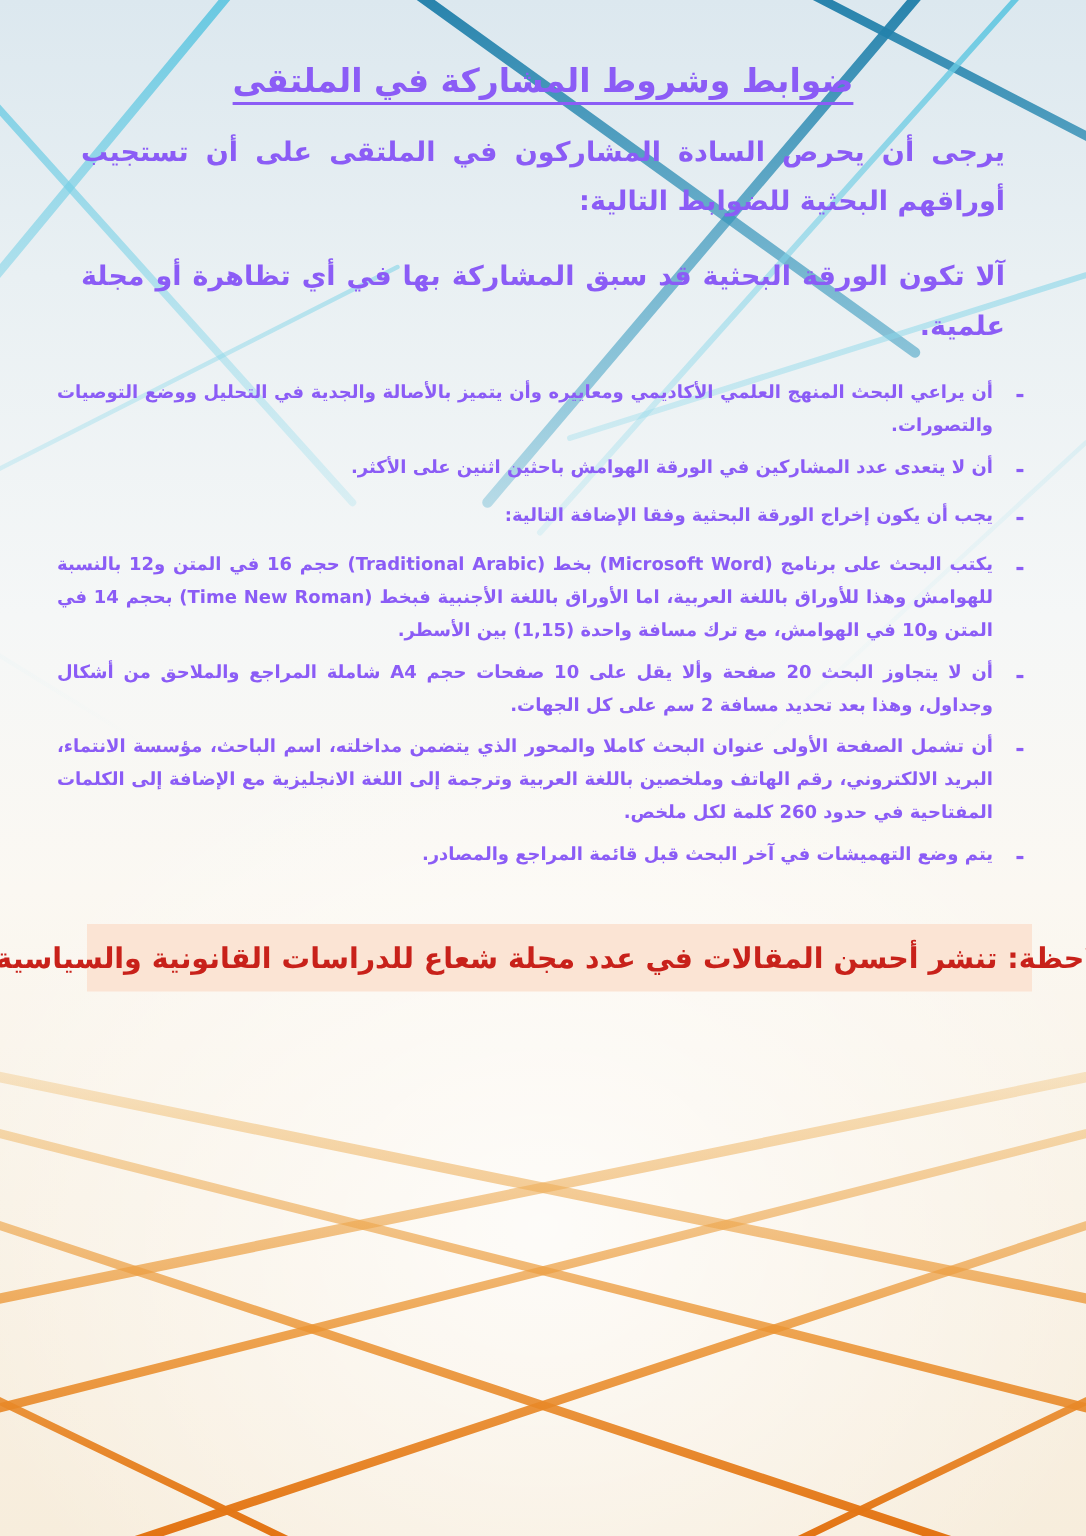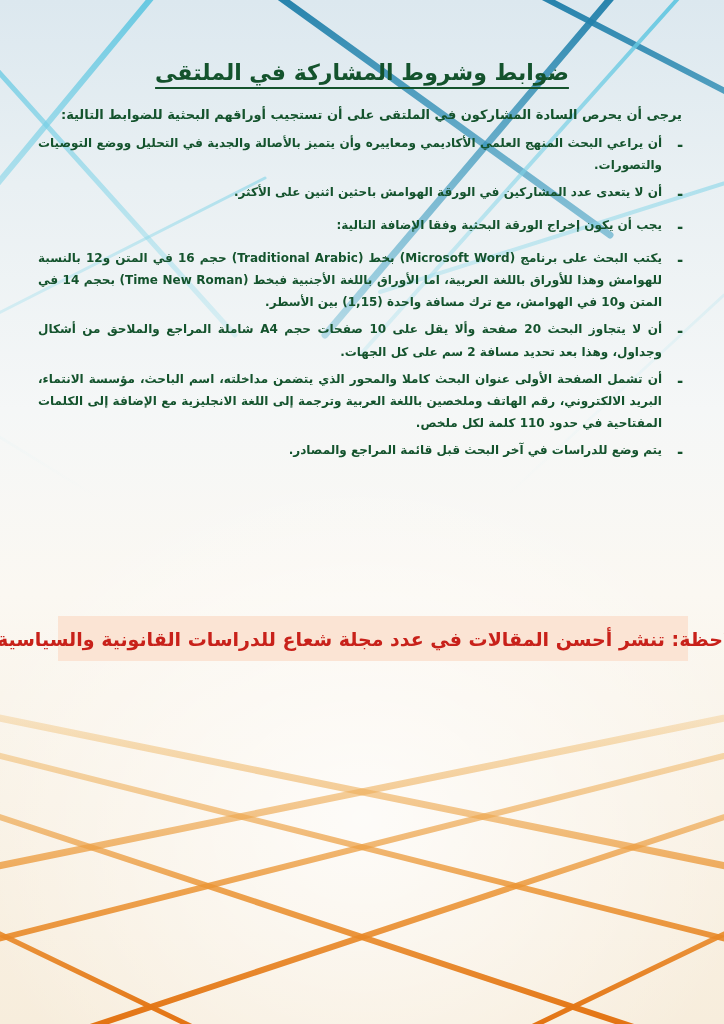--- a/index.html
+++ b/index.html
@@ -12,8 +12,8 @@
   svg.bg{position:absolute;inset:0;display:block;}
 
   .content{
-    position:absolute;top:60px;right:38px;left:38px;
-    direction:rtl;color:#14532d;
+    position:absolute;top:42px;right:38px;left:38px;
+    direction:rtl;color:#8b5cf6;
   }
   .title{
     text-align:center;font-size:22px;font-weight:bold;margin:0 0 18px 0;

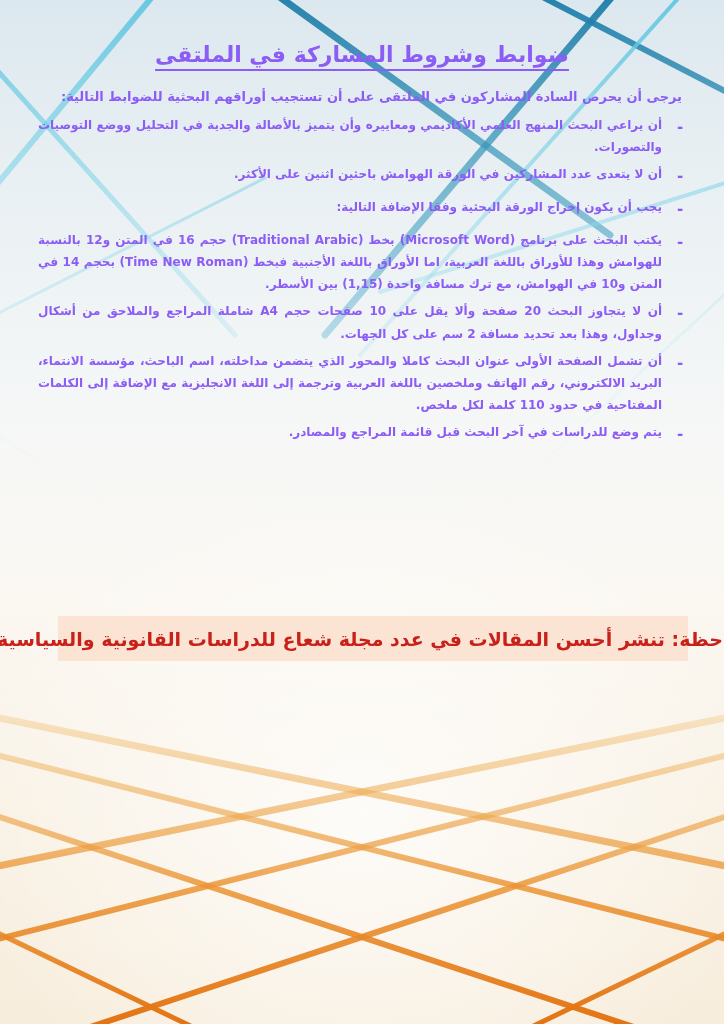--- a/index.html
+++ b/index.html
@@ -21,8 +21,8 @@
     letter-spacing:0;
   }
   .para{
-    font-size:13px;font-weight:bold;line-height:1.85;
-    text-align:justify;margin:4px;
+    font-size:18px;font-weight:bold;line-height:1.85;
+    text-align:justify;margin:16px;
   }
   .bullets{margin-top:4px;}
   .bullet{display:flex;gap:12px;margin-top:5px;}

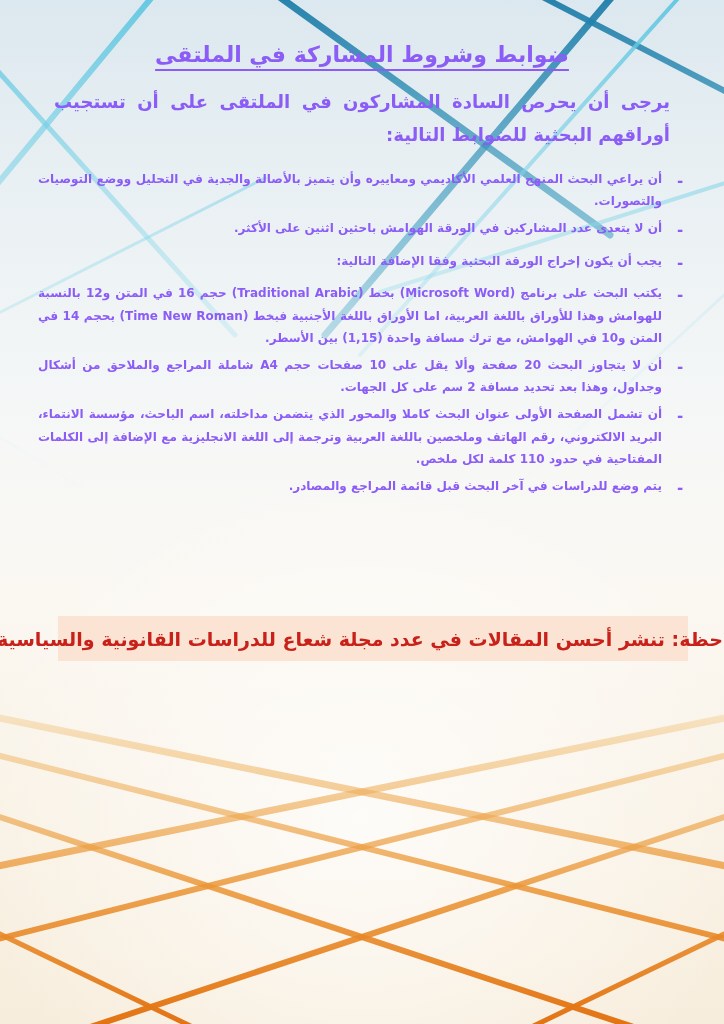--- a/index.html
+++ b/index.html
@@ -110,6 +110,7 @@
     <h1 class="title">ضوابط وشروط المشاركة في الملتقى</h1>
 
     <p class="para">يرجى أن يحرص السادة المشاركون في الملتقى على أن تستجيب أوراقهم البحثية للضوابط التالية:</p>
+    <p class="para">آلا تكون الورقة البحثية قد سبق المشاركة بها في أي تظاهرة أو مجلة علمية.</p>
 
     <div class="bullets">
       <div class="bullet">

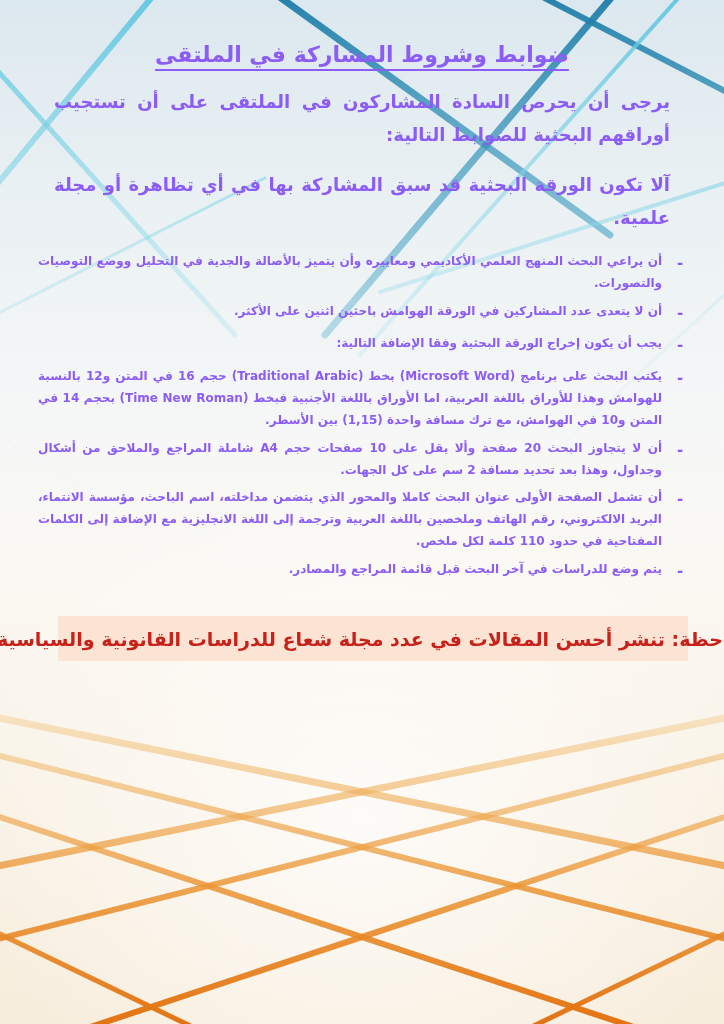--- a/index.html
+++ b/index.html
@@ -135,7 +135,7 @@
       </div>
       <div class="bullet">
         <span class="dash">-</span>
-        <span class="btxt">أن تشمل الصفحة الأولى عنوان البحث كاملا والمحور الذي يتضمن مداخلته، اسم الباحث، مؤسسة الانتماء، البريد الالكتروني، رقم الهاتف وملخصين باللغة العربية وترجمة إلى اللغة الانجليزية مع الإضافة إلى الكلمات المفتاحية في حدود 110 كلمة لكل ملخص.</span>
+        <span class="btxt">أن تشمل الصفحة الأولى عنوان البحث كاملا والمحور الذي يتضمن مداخلته، اسم الباحث، مؤسسة الانتماء، البريد الالكتروني، رقم الهاتف وملخصين باللغة العربية وترجمة إلى اللغة الانجليزية مع الإضافة إلى الكلمات المفتاحية في حدود 260 كلمة لكل ملخص.</span>
       </div>
       <div class="bullet">
         <span class="dash">-</span>

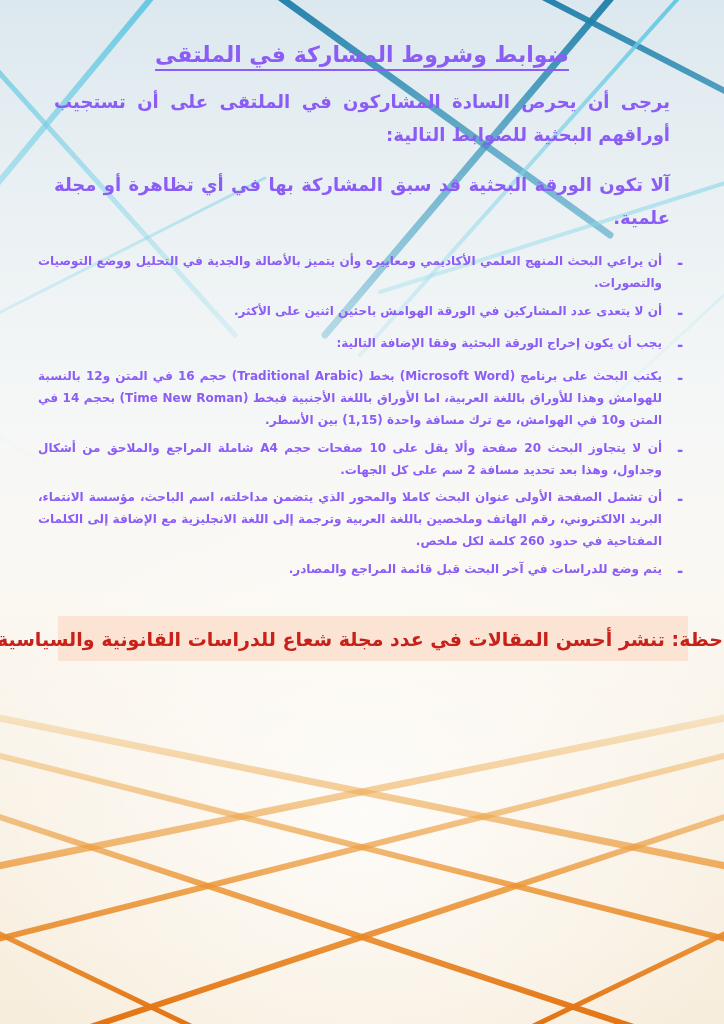--- a/index.html
+++ b/index.html
@@ -139,7 +139,7 @@
       </div>
       <div class="bullet">
         <span class="dash">-</span>
-        <span class="btxt">يتم وضع للدراسات في آخر البحث قبل قائمة المراجع والمصادر.</span>
+        <span class="btxt">يتم وضع التهميشات في آخر البحث قبل قائمة المراجع والمصادر.</span>
       </div>
     </div>
   </div>

